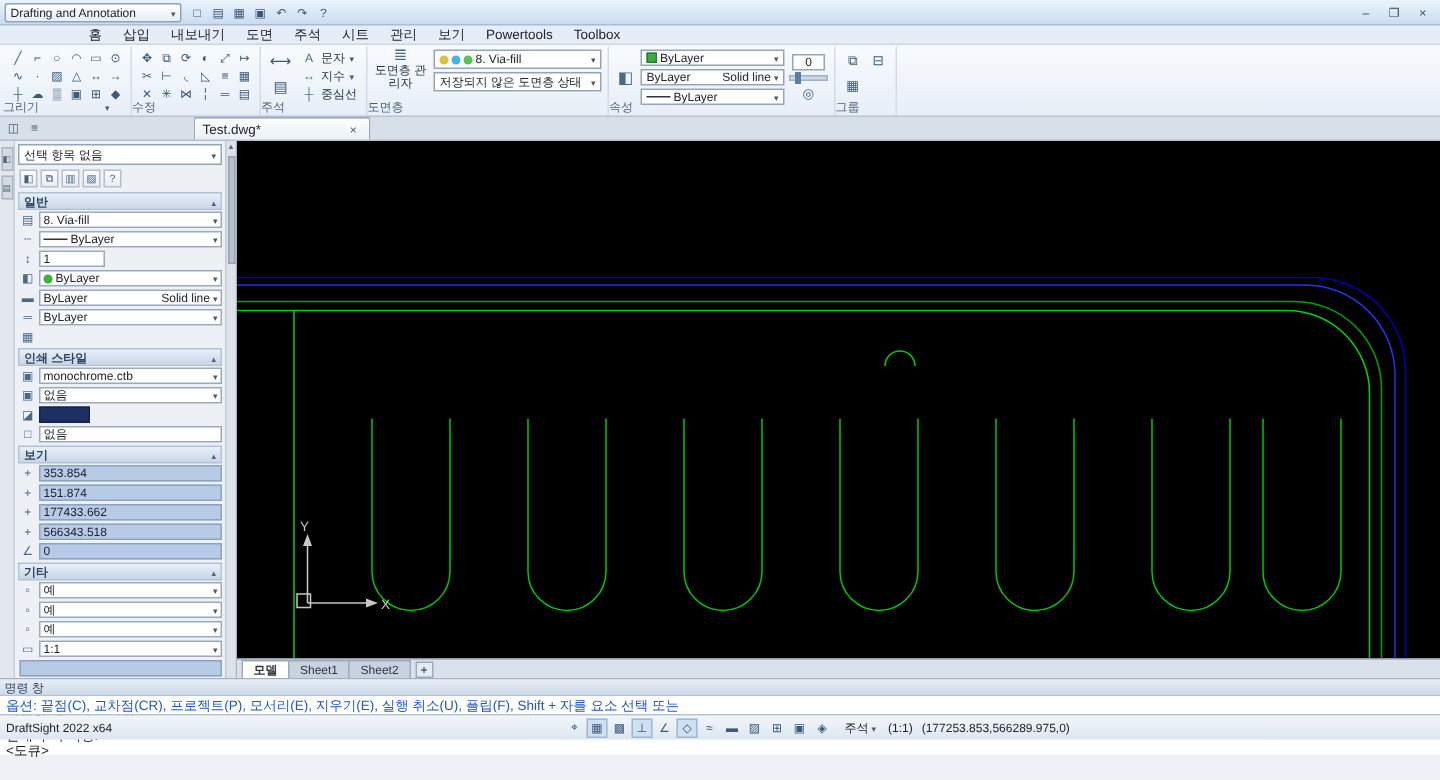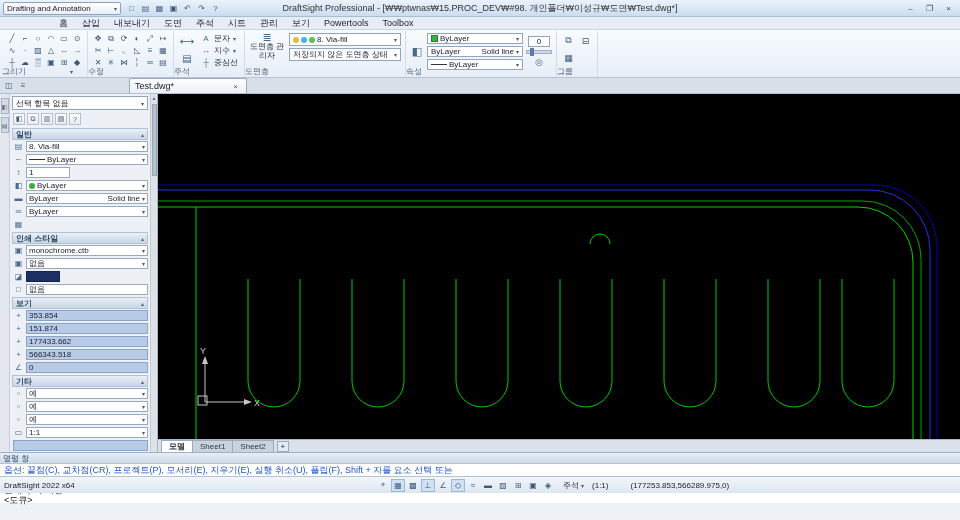--- a/index.html
+++ b/index.html
@@ -133,7 +133,6 @@
       <span class="qat-btn">↷</span>
       <span class="qat-btn">?</span>
     </div>
-  <div class="title-text">DraftSight Professional - [₩₩ptwnas₩15.PROC_DEV₩#98. 개인폴더₩이성규₩도면₩Test.dwg*]</div>
   <div class="win-controls">
       <span class="win-btn">–</span>
       <span class="win-btn">❐</span>

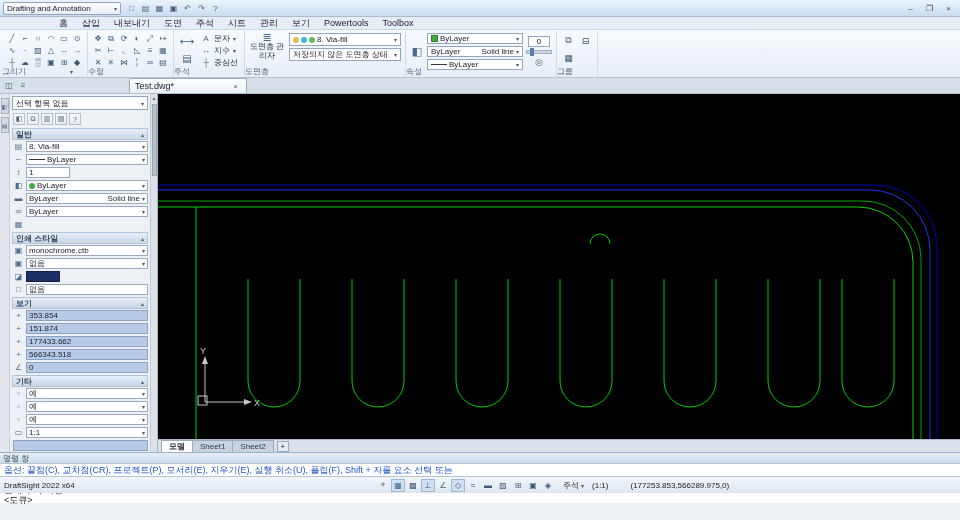--- a/index.html
+++ b/index.html
@@ -114,7 +114,7 @@
   .sb-icons .sb-ic:nth-child(2),.sb-icons .sb-ic:nth-child(4),.sb-icons .sb-ic:nth-child(6){background:#cfe0f2;border-color:#9fb8d4}
   .sb-annot{margin-left:8px;display:flex;align-items:center;gap:2px}
   .sb-scale{margin-left:8px}
-  .sb-coords{margin-left:22px;color:#223}
+  .sb-coords{margin-left:6px;color:#223}
 </style>
 </head>
 <body>

